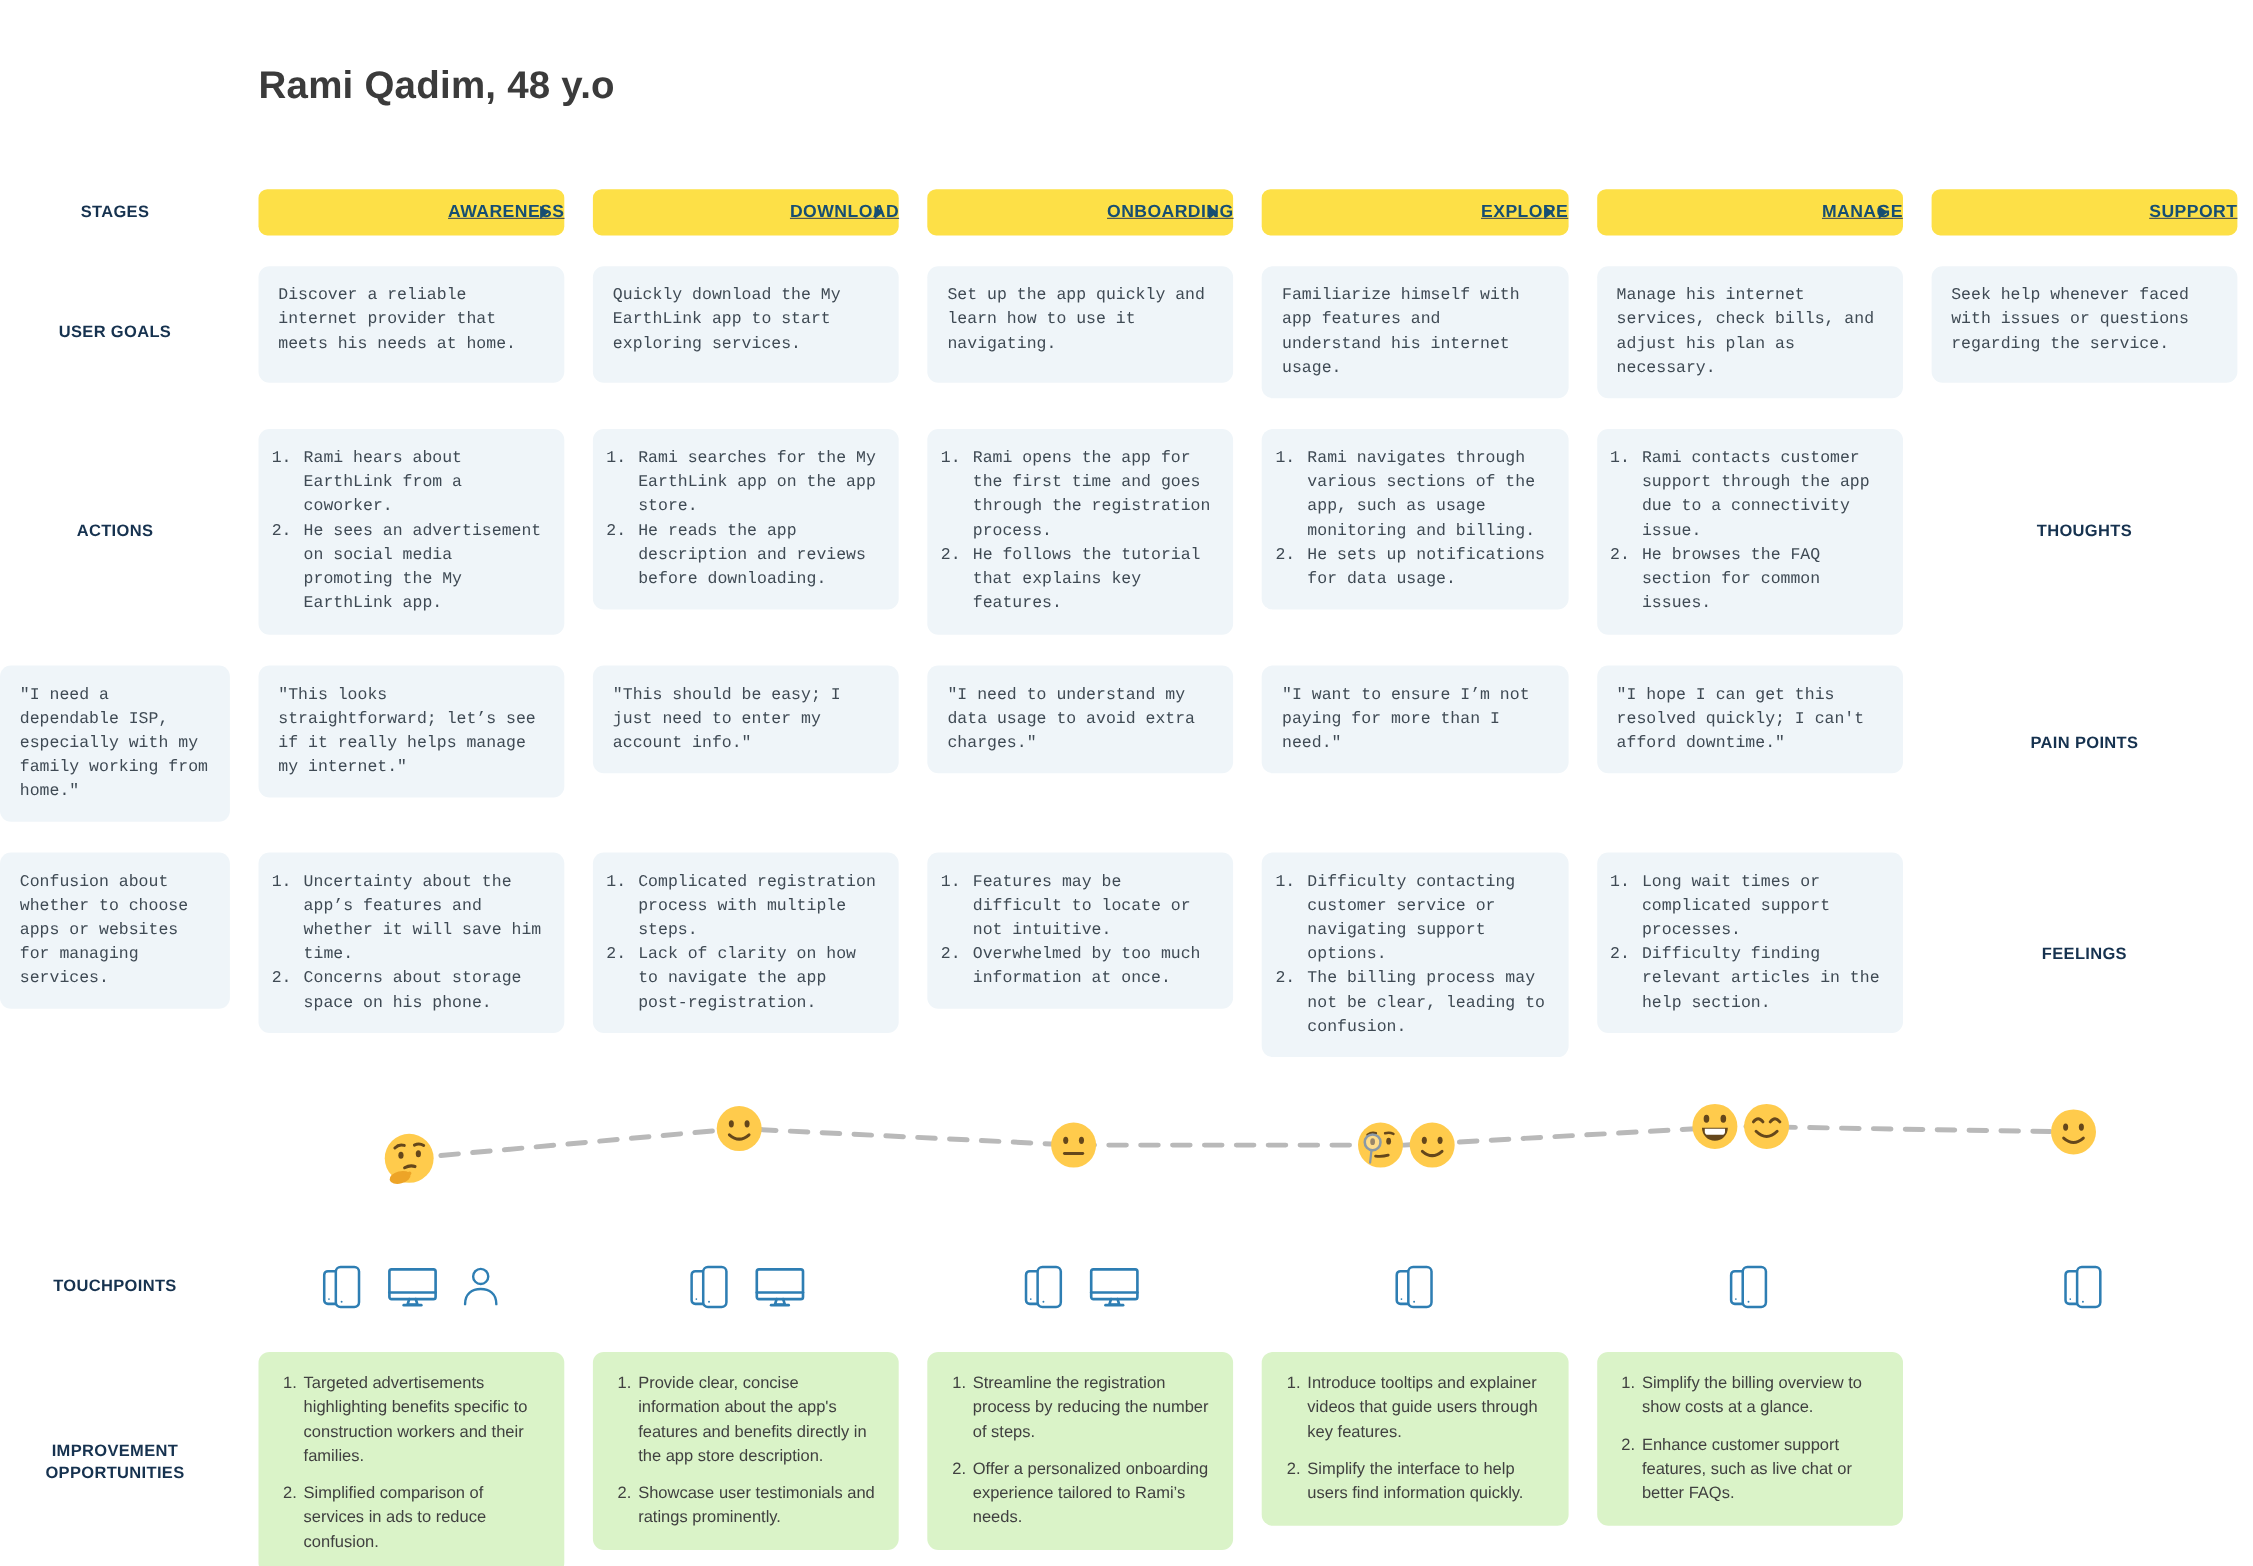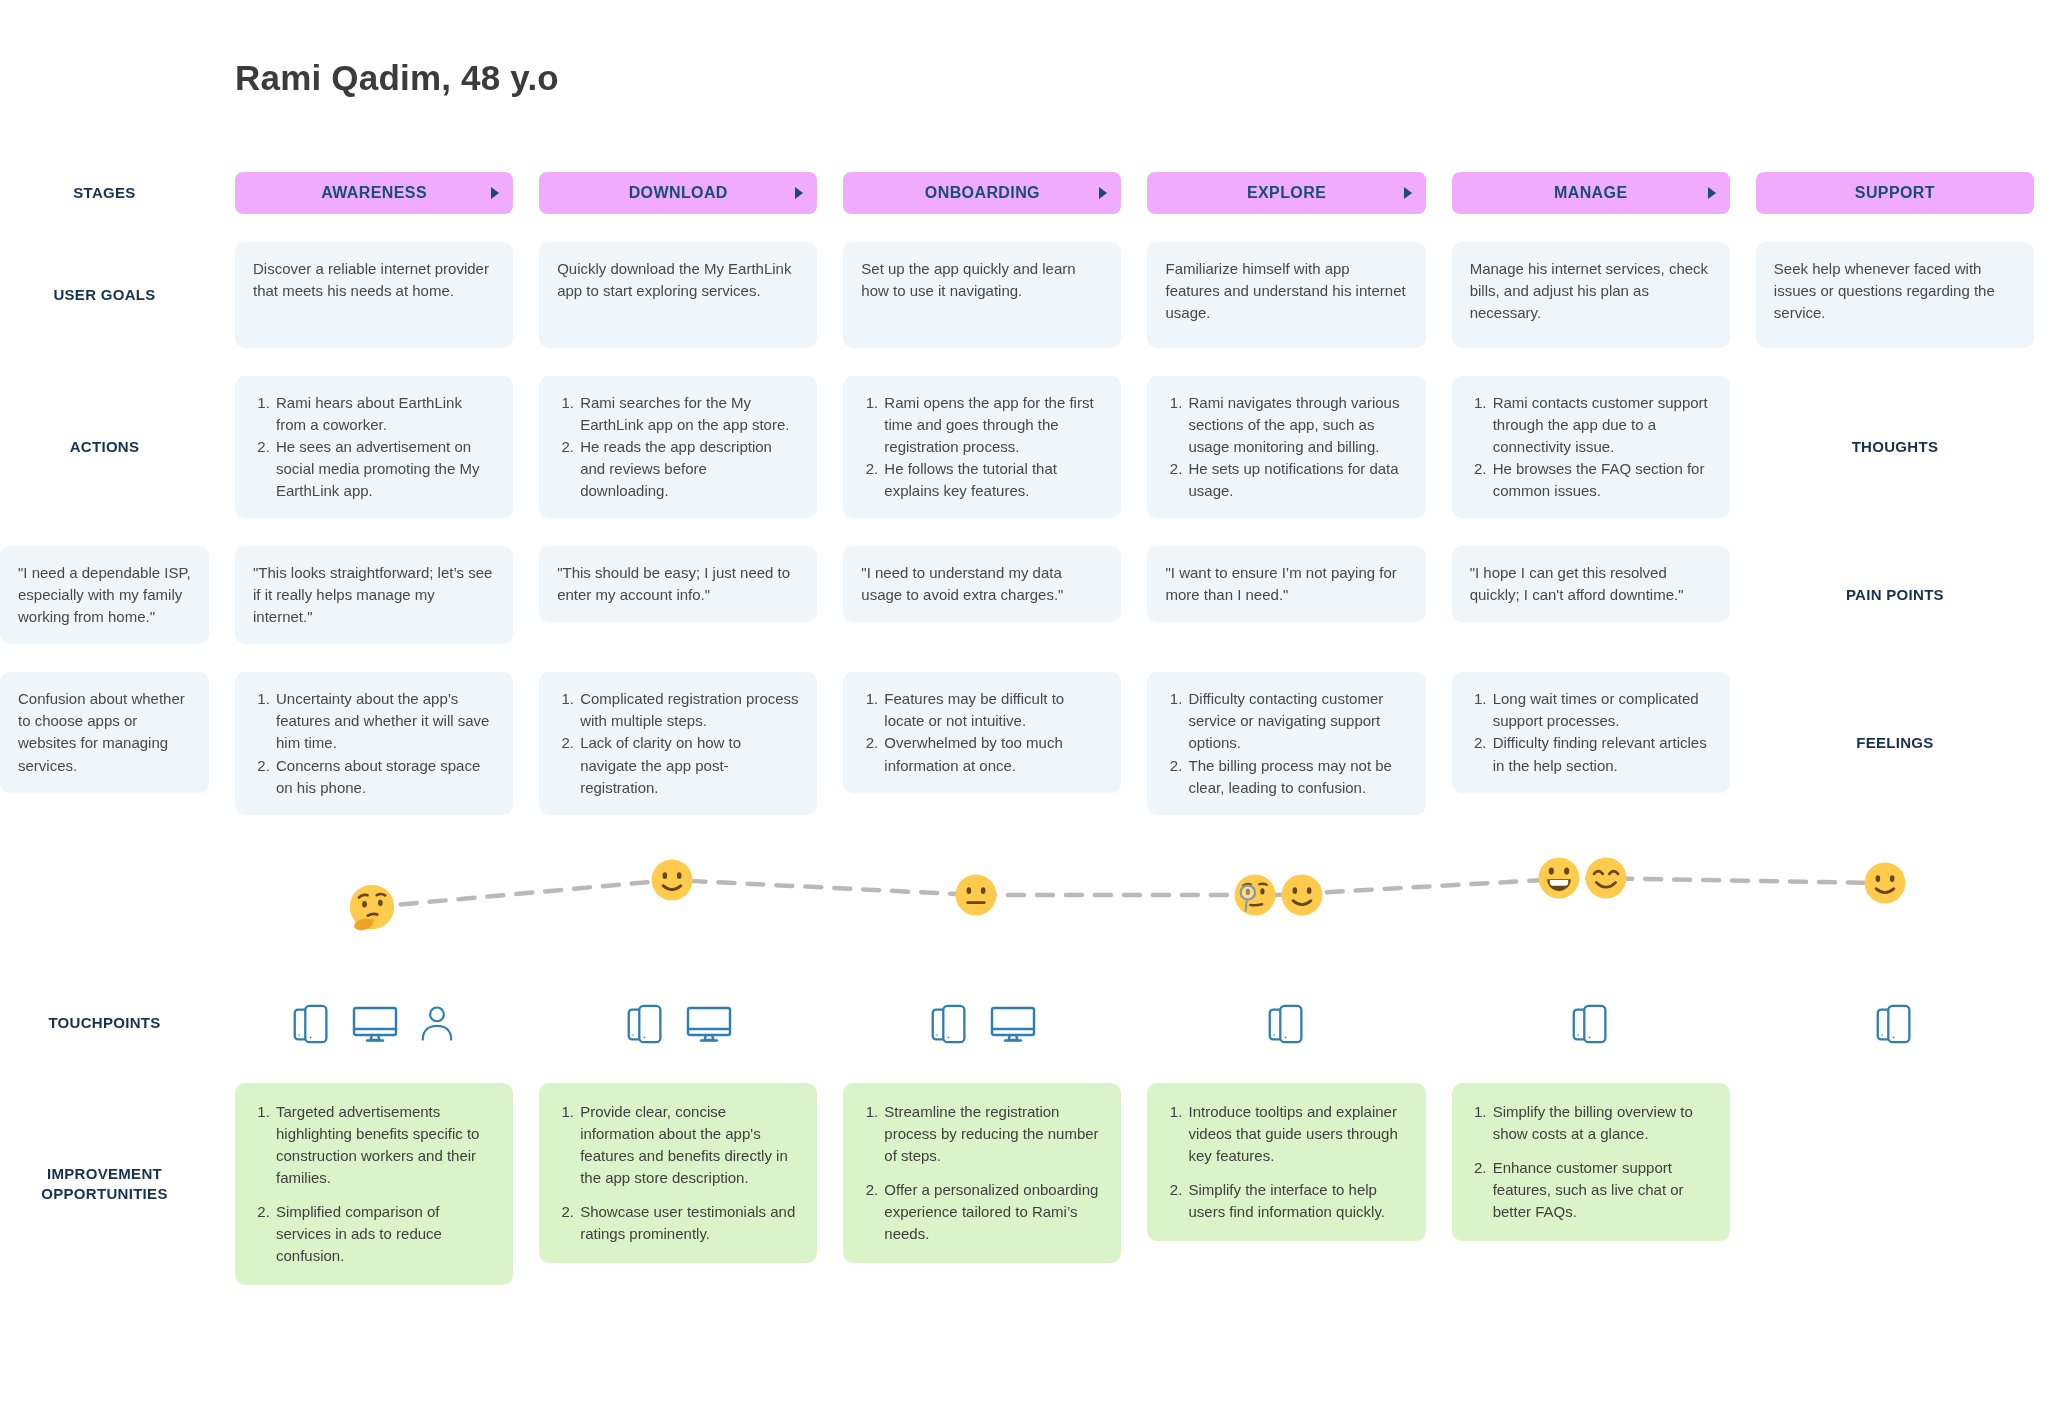--- a/index.html
+++ b/index.html
@@ -18,8 +18,8 @@
                color: #16324f; letter-spacing: 0.3px; line-height: 1.35; }
 
   
-  .stage-pill { position: relative; background: #f0abfc; border-radius: 8px; height: 42px;
-                display: flex; align-items: center; justify-content: center; }
+  .stage-pill { position: relative; background: #fde047; border-radius: 8px; height: 42px;
+                display: flex; align-items: center; justify-content: flex-end; text-decoration: underline; }
   .stage-pill .stage-name { font-size: 16px; font-weight: 700; color: #174e72; letter-spacing: 0.4px; }
   .stage-arrow { position: absolute; right: 14px; top: 50%; transform: translateY(-50%);
                  width: 0; height: 0; border-top: 6px solid transparent;

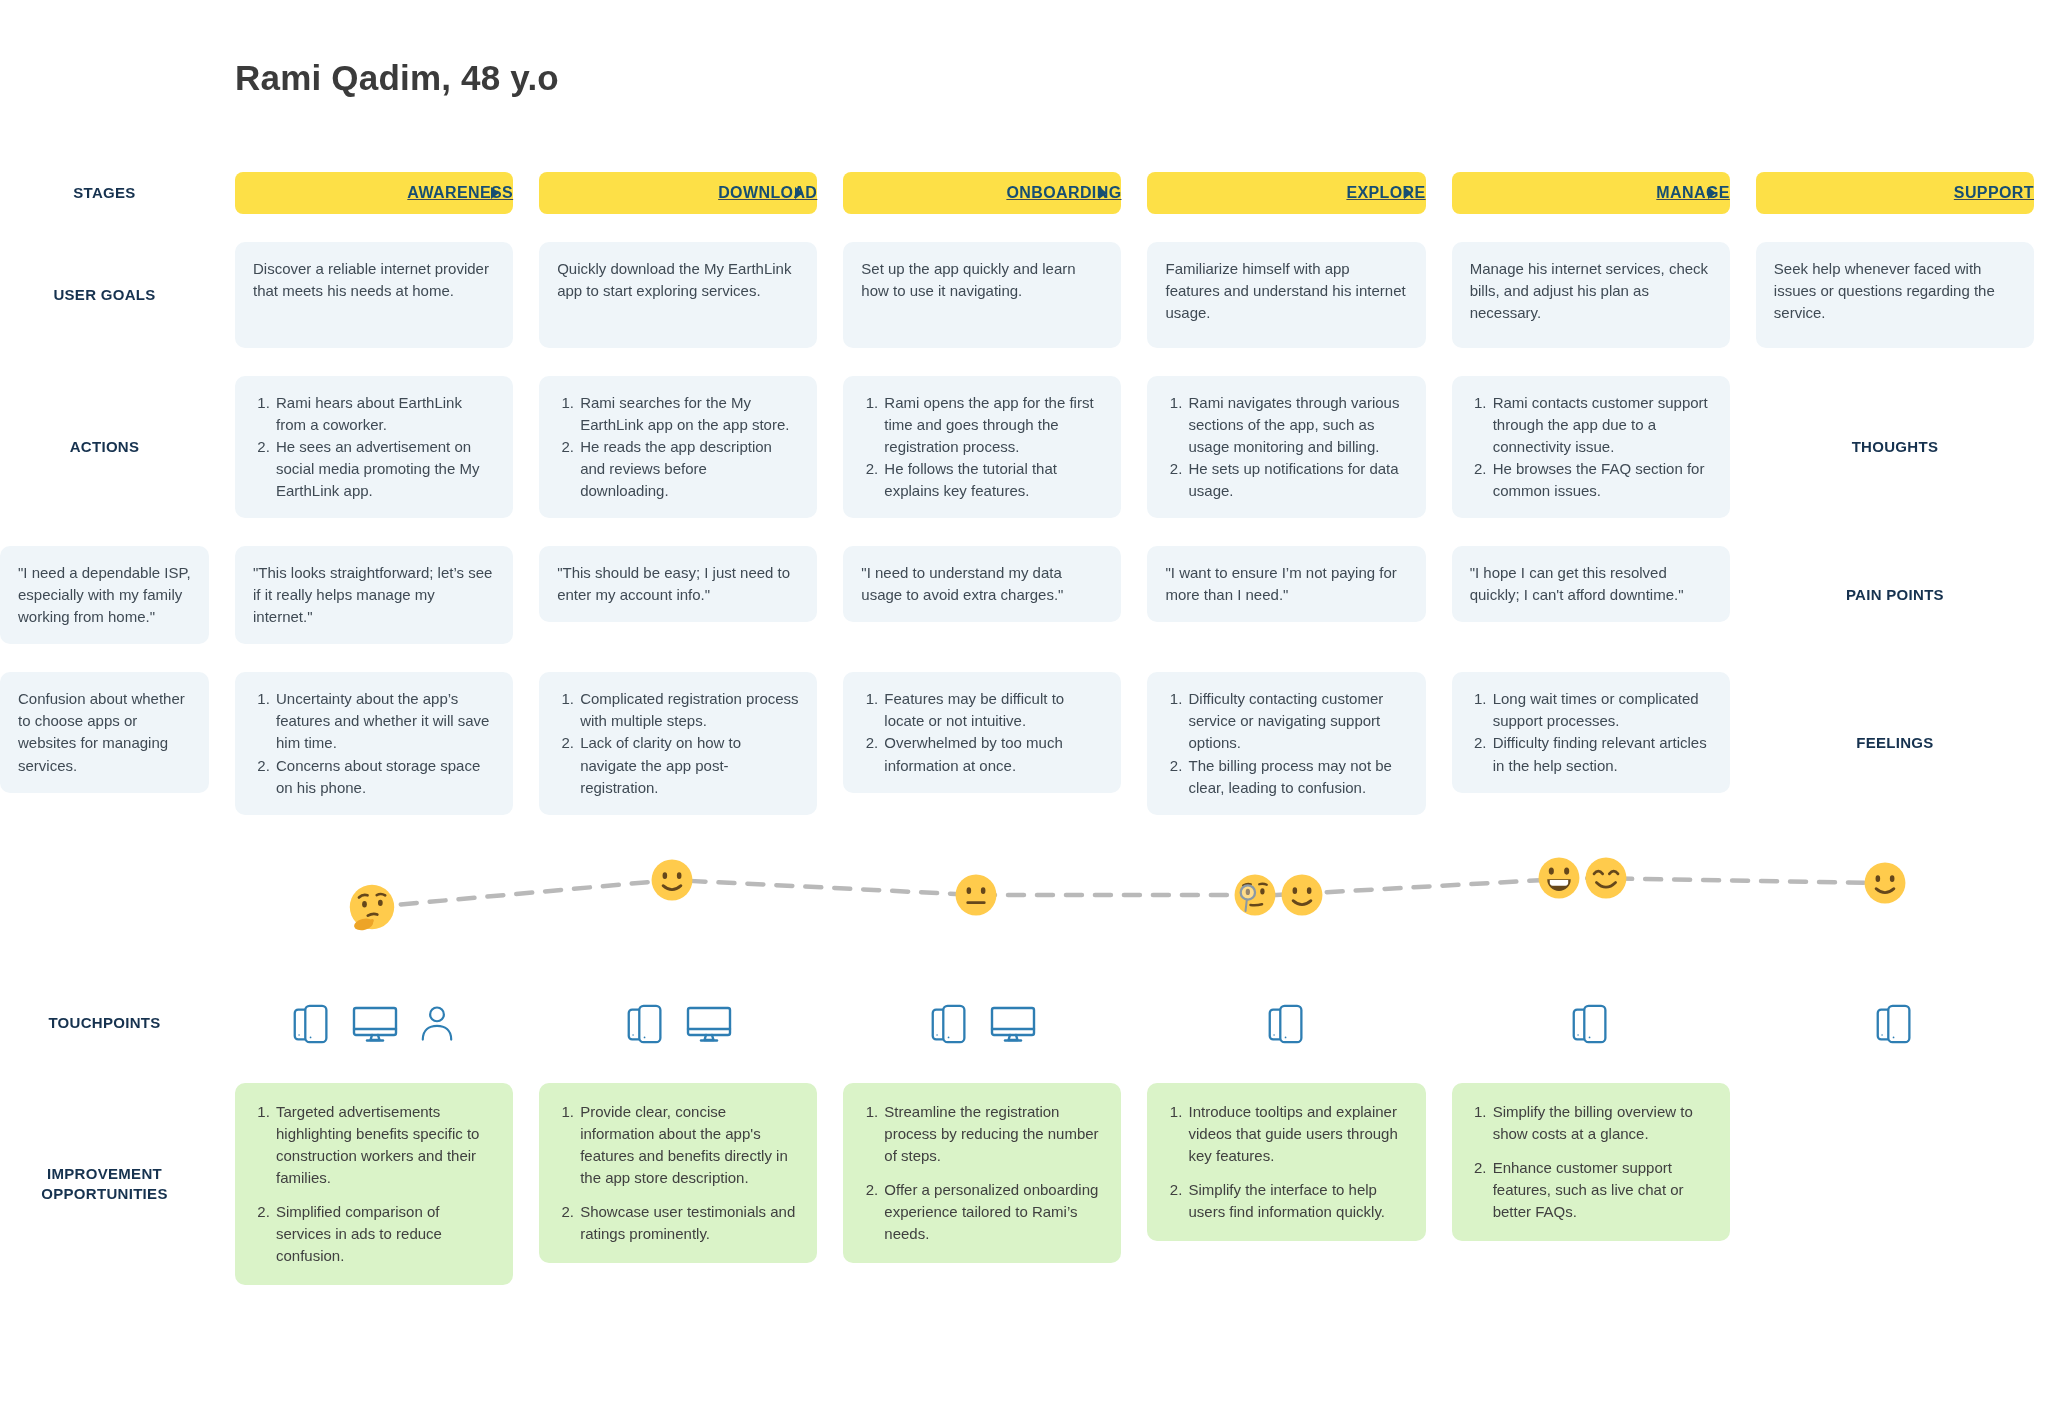--- a/index.html
+++ b/index.html
@@ -27,7 +27,7 @@
 
   
   .cell { background: #eff5f9; border-radius: 10px; padding: 16px 18px; font-size: 15px;
-          line-height: 1.47; color: #3f4a54; }
+          line-height: 1.47; color: #3f4a54; font-family: Liberation Mono, monospace; }
   .cell.goal { min-height: 106px; }
   .cell ol { padding-left: 21px; }
   .cell ol li { padding-left: 2px; }

